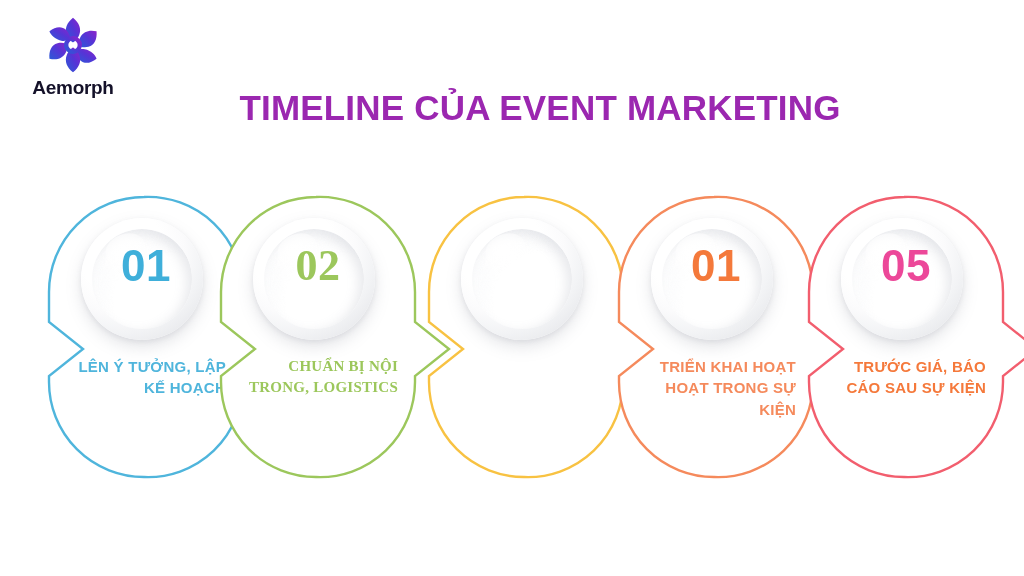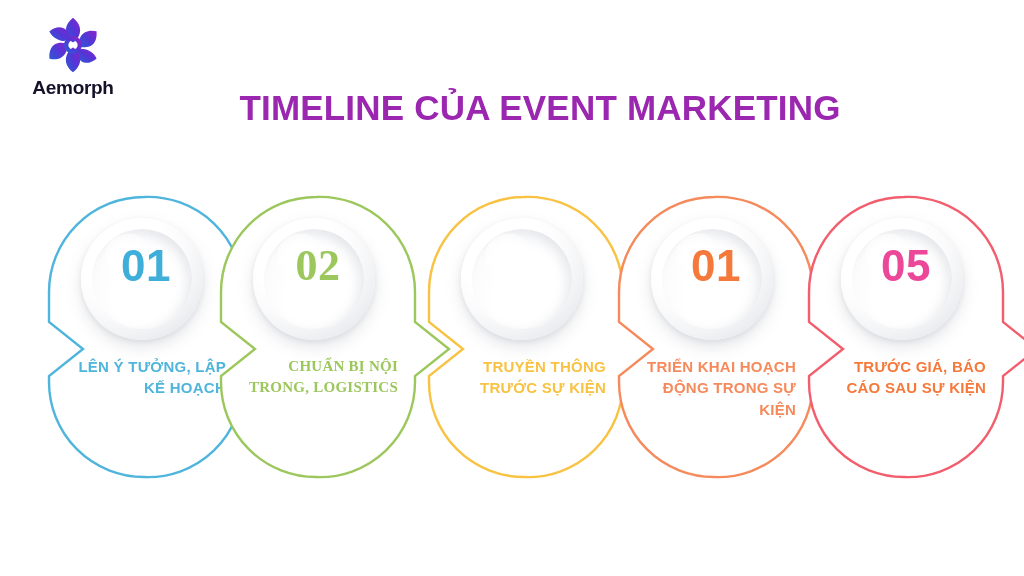--- a/index.html
+++ b/index.html
@@ -191,7 +191,6 @@
         <path d="M 96 1 A 95 95 0 0 1 195 96 L 195 126 L 229 153 L 195 180 L 195 186 A 95 95 0 0 1 96 281 A 95 95 0 0 1 1 186 L 1 180 L 35 153 L 1 126 L 1 96 A 95 95 0 0 1 96 1 Z" fill="#ffffff" stroke="#F8C242" stroke-width="2.4" stroke-linejoin="miter" vector-effect="non-scaling-stroke"></path>
       </svg>
       <div class="sphere"></div>
-      <div class="step-label" style="color:#F8C242">TRUYỀN THÔNG TRƯỚC SỰ KIỆN</div>
     </div>
     <div class="step" style="left: 618px;">
       <svg class="step-svg" viewBox="0 0 196 282" preserveAspectRatio="none">

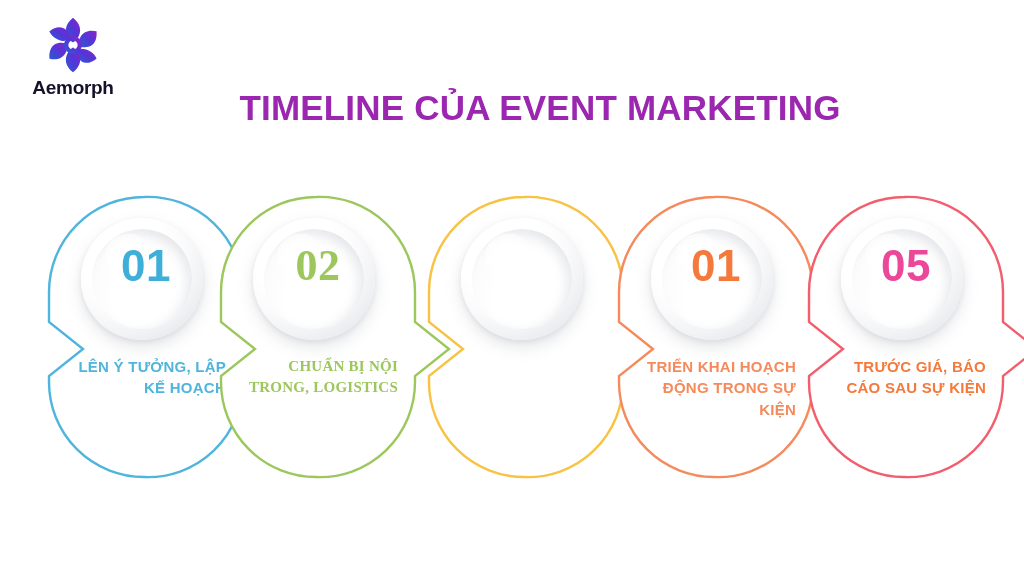--- a/index.html
+++ b/index.html
@@ -198,7 +198,7 @@
       </svg>
       <div class="sphere"></div>
       <div class="step-num" style="color:#F4793B">01</div>
-      <div class="step-label" style="color:#F58A5C">TRIỂN KHAI HOẠCH ĐỘNG TRONG SỰ KIỆN</div>
+      <div class="step-label" style="color:#F58A5C">TRIỂN KHAI HOẠT HOẠT TRONG SỰ KIỆN</div>
     </div>
     <div class="step" style="left: 808px;">
       <svg class="step-svg" viewBox="0 0 196 282" preserveAspectRatio="none">

